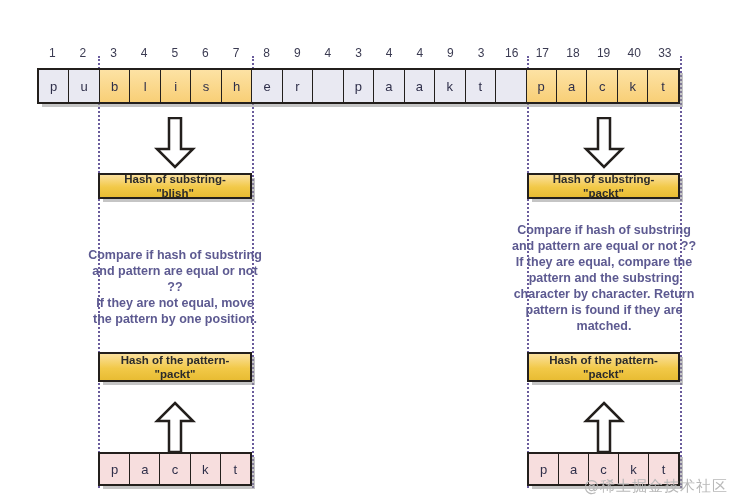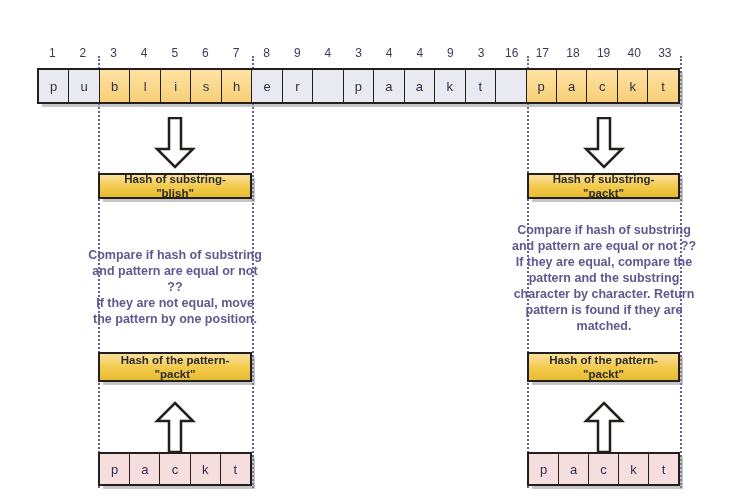--- a/index.html
+++ b/index.html
@@ -267,6 +267,7 @@
       <div class="pcell">t</div>
     </div>
 
+  <div class="watermark">@稀土掘金技术社区</div>
 
 </div>
 

